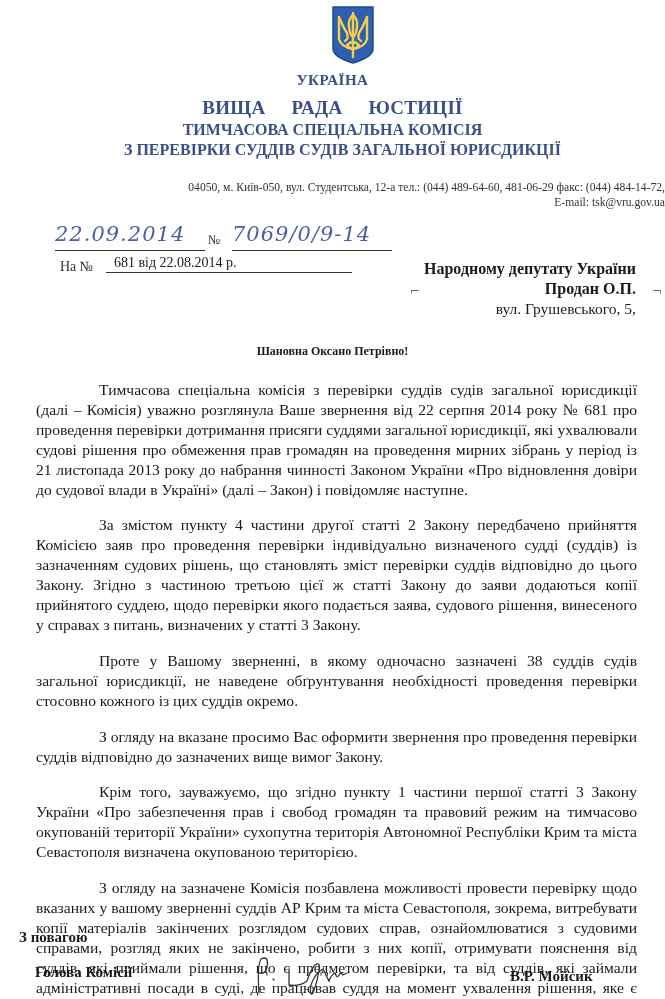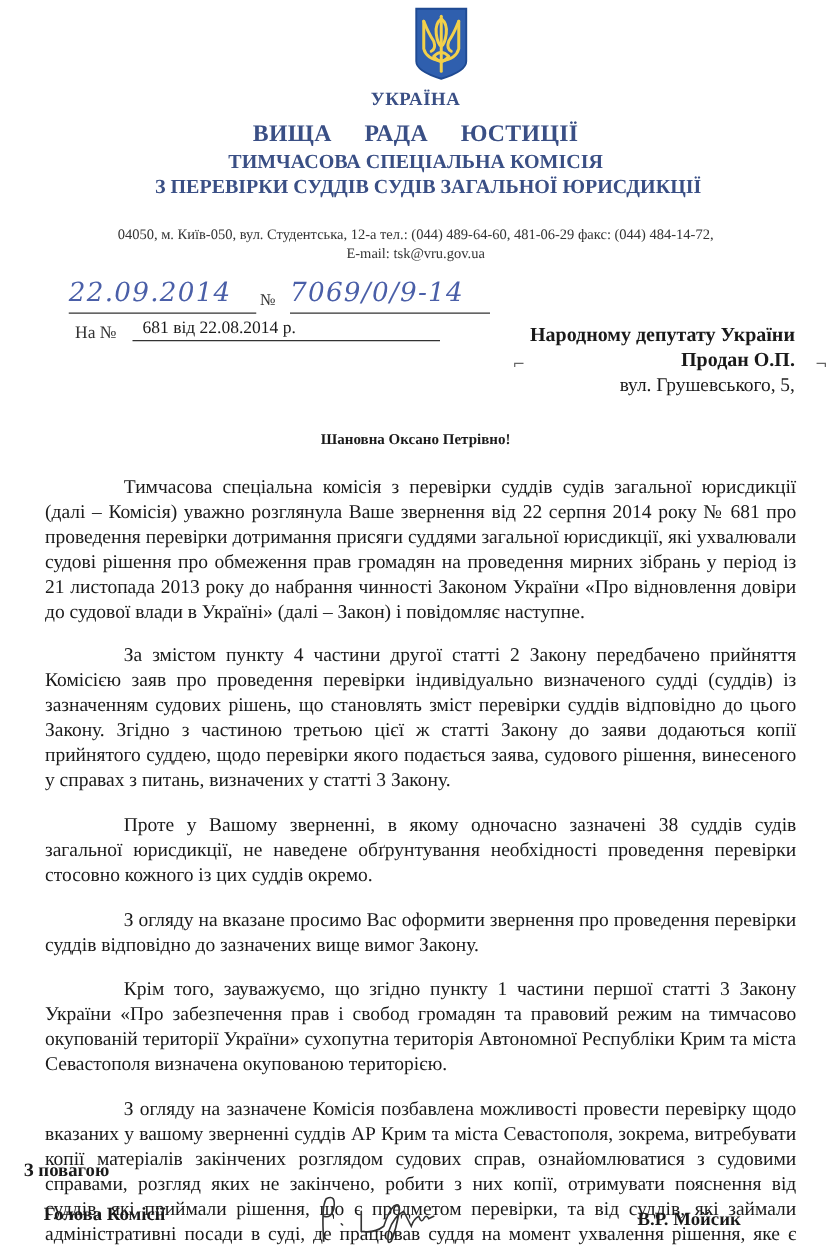--- a/index.html
+++ b/index.html
@@ -11,7 +11,7 @@
     .h-council { top: 97px; font-size: 19px; word-spacing: 8px; letter-spacing: 0.3px; }
     .h-comm1 { top: 121px; font-size: 16px; }
     .h-comm2 { top: 141px; font-size: 16px; left: 10px; }
-    .contacts { left: 0; width: 665px; text-align: center; top: 180px; font-size: 11.6px; line-height: 15px; color: #333; }
+    .contacts { left: 0; width: 665px; text-align: right; top: 180px; font-size: 11.6px; line-height: 15px; color: #333; }
     .hand { font-family: "DejaVu Serif", serif; font-style: italic; color: #4a5fa8; font-size: 21px; letter-spacing: 1px; }
     .reg-date { left: 55px; top: 222px; width: 150px; border-bottom: 1px solid #333; height: 28px; }
     .reg-no-lbl { left: 208px; top: 232px; font-size: 13px; color: #333; }

